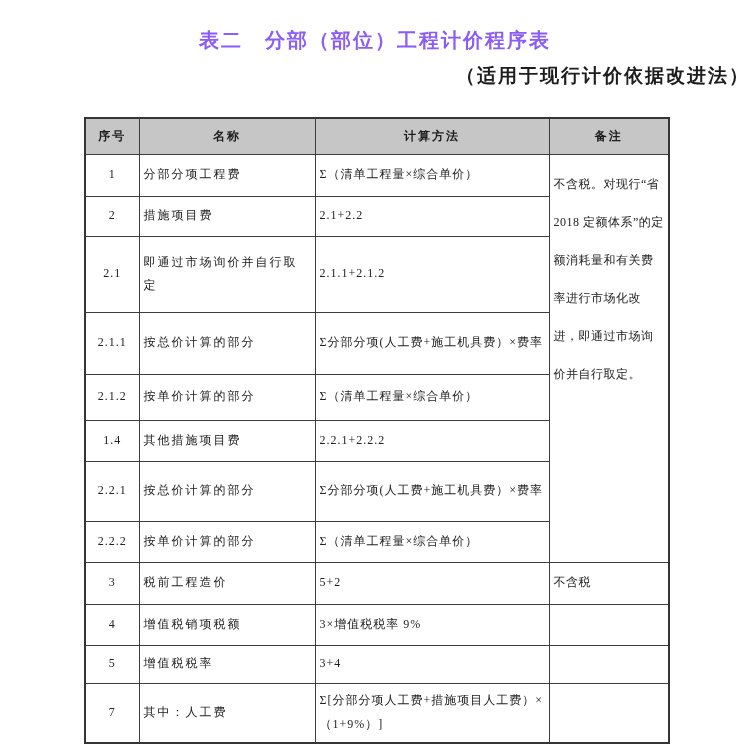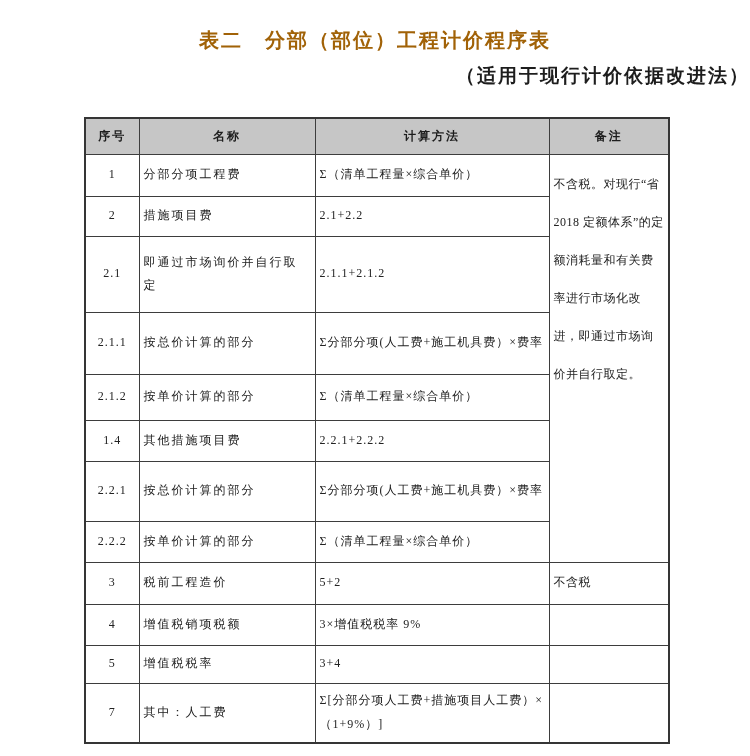--- a/index.html
+++ b/index.html
@@ -17,7 +17,7 @@
     font-size:20px;
     font-weight:bold;
     letter-spacing:2px;
-    color:#a16207;
+    color:#8b5cf6;
   }
   .subtitle{
     margin-top:9px;

